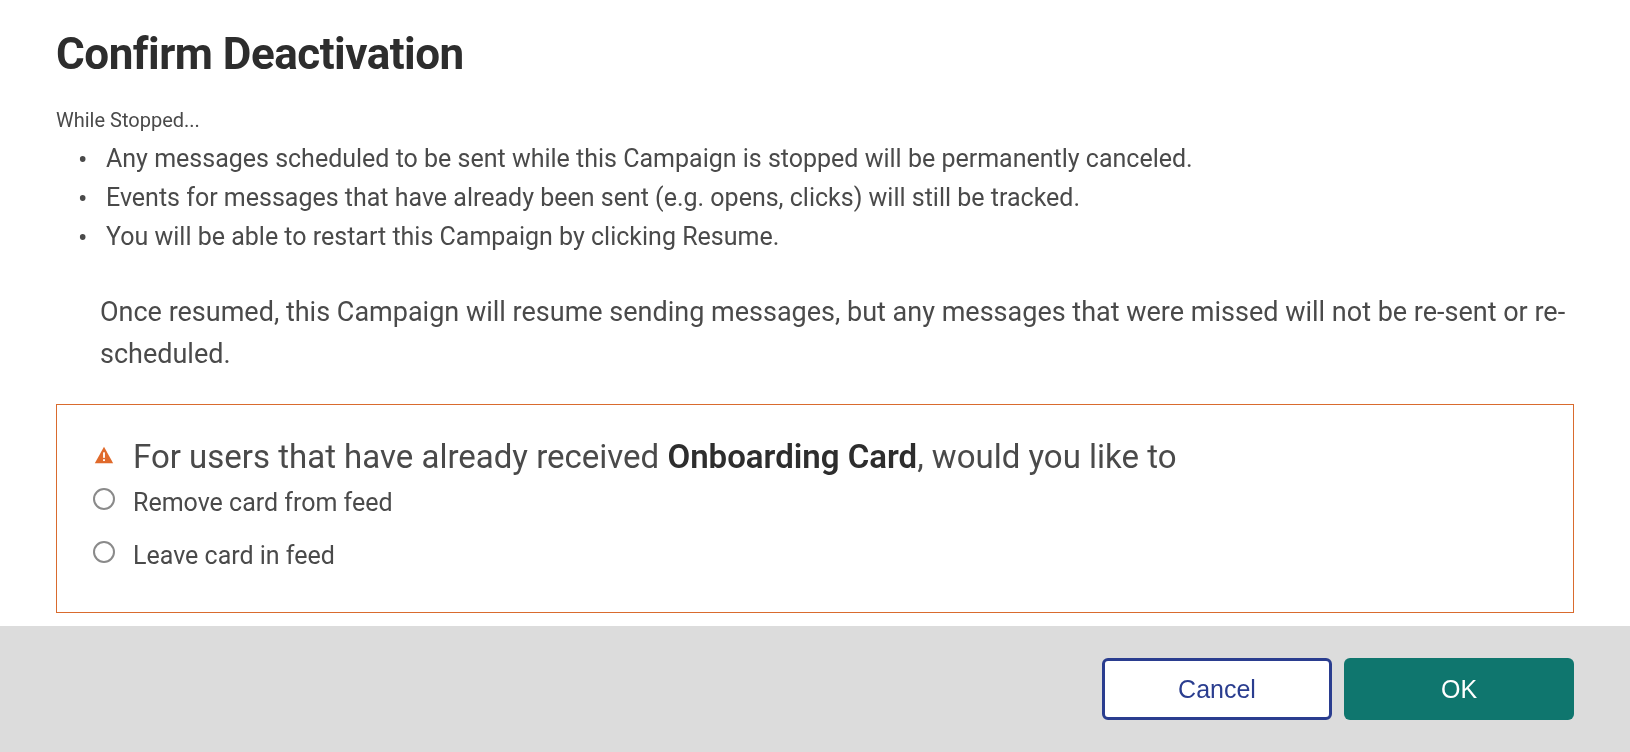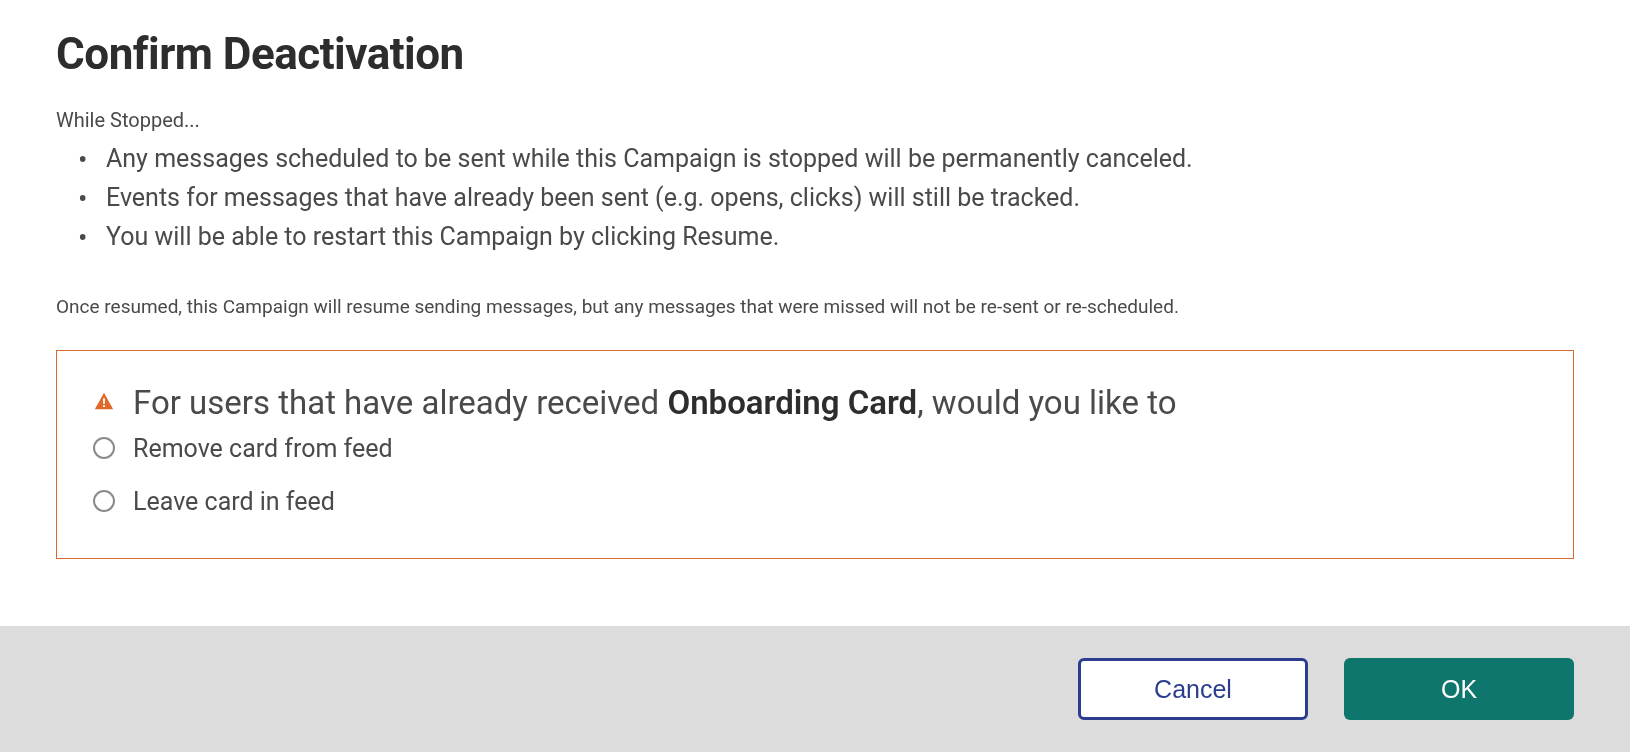--- a/index.html
+++ b/index.html
@@ -51,10 +51,11 @@
       line-height: 1.4;
     }
     .resume-text {
-      font-size: 19px;
+      font-size: 27px;
       color: #4a4a4a;
       line-height: 1.55;
       margin-bottom: 28px;
+      margin-left: 44px;
     }
     .warning-box {
       border: 1px solid #d96b2e;

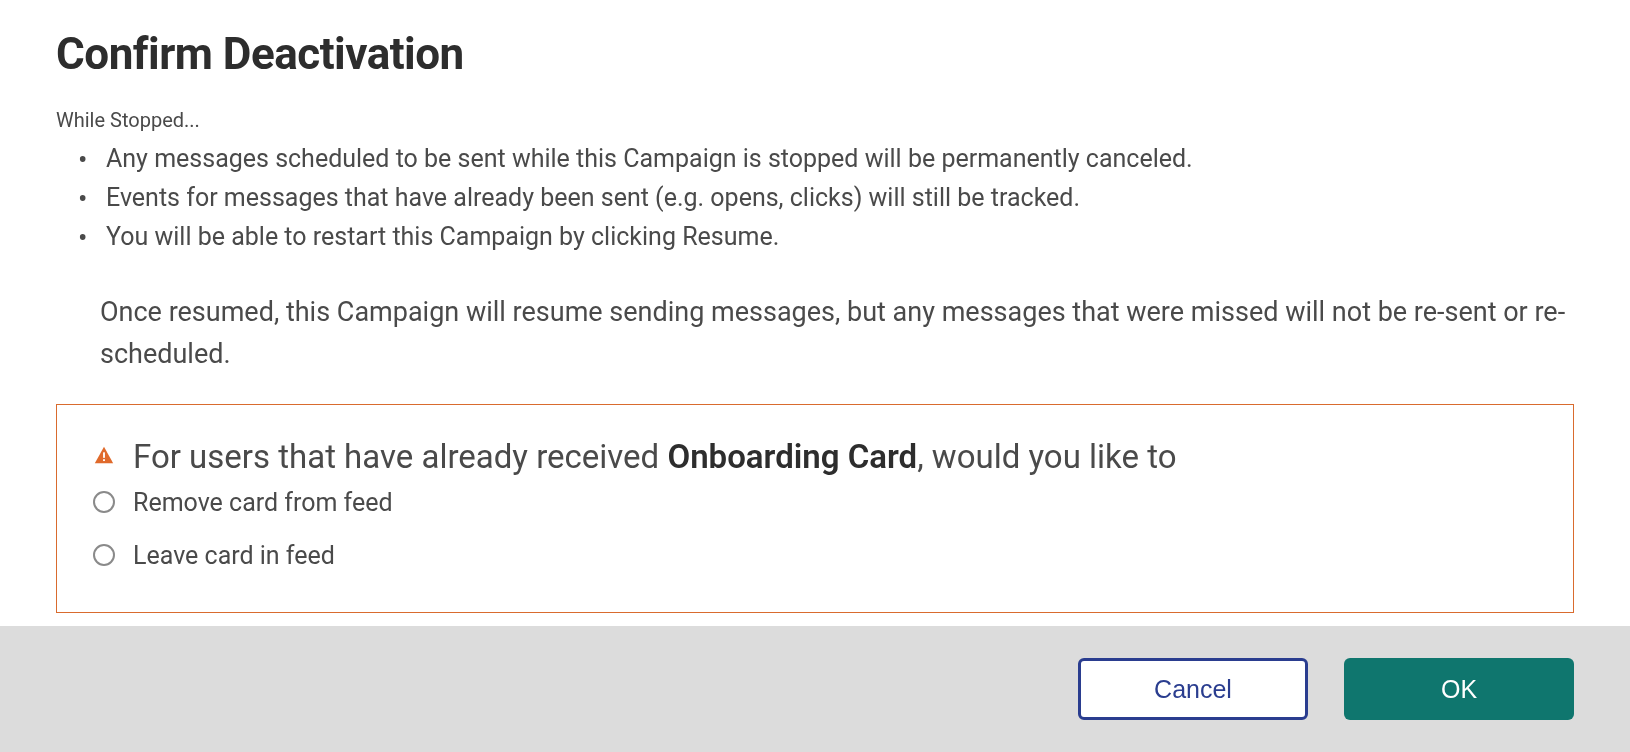--- a/index.html
+++ b/index.html
@@ -90,7 +90,6 @@
     }
     .radio-row {
       display: flex;
-      align-items: center;
       gap: 18px;
       margin-top: 8px;
       cursor: pointer;

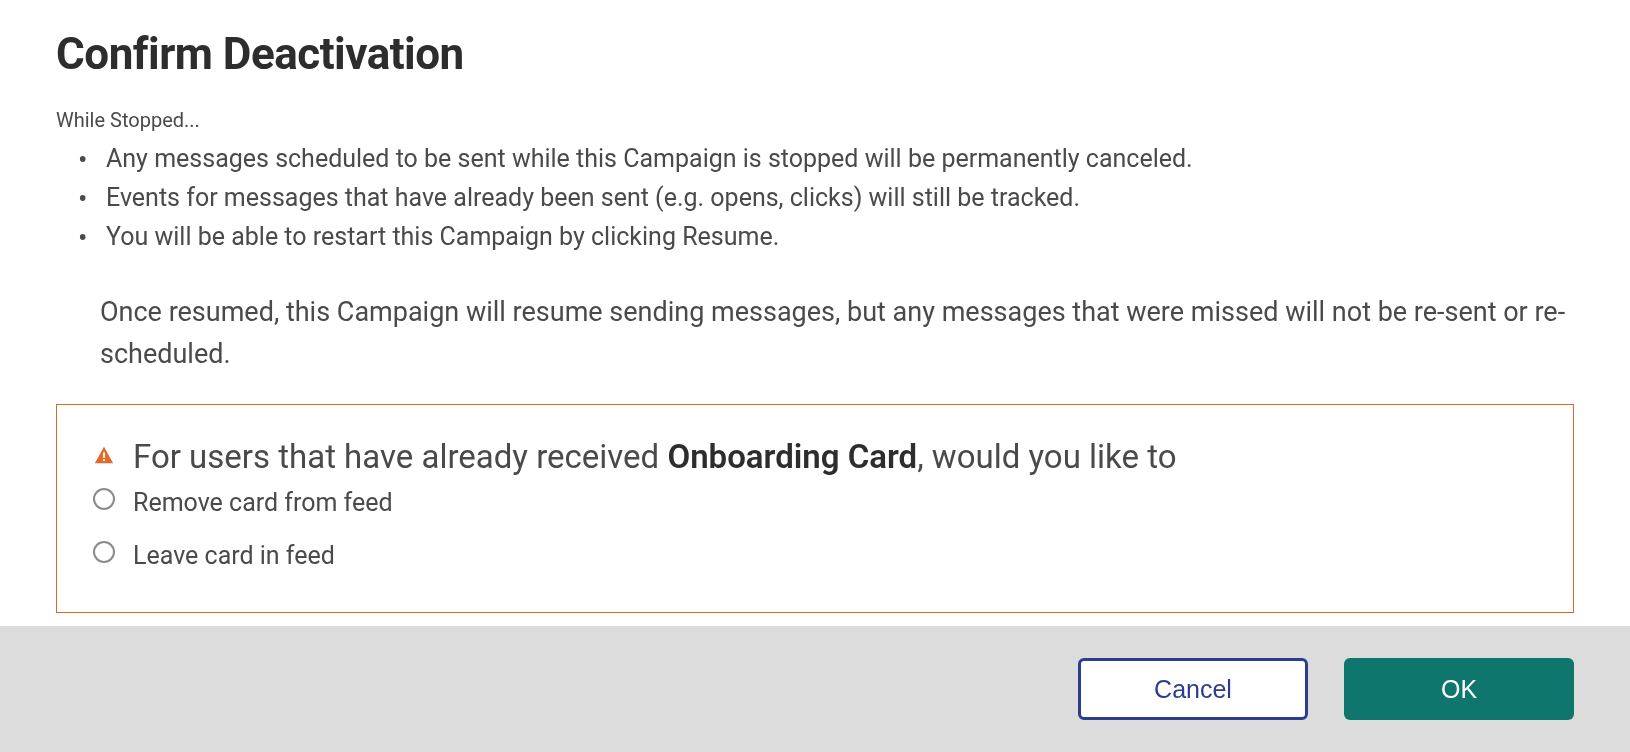--- a/index.html
+++ b/index.html
@@ -117,7 +117,7 @@
       padding: 32px 56px;
       display: flex;
       justify-content: flex-end;
-      gap: 36px;
+      gap: 12px;
     }
     .btn {
       min-width: 230px;

